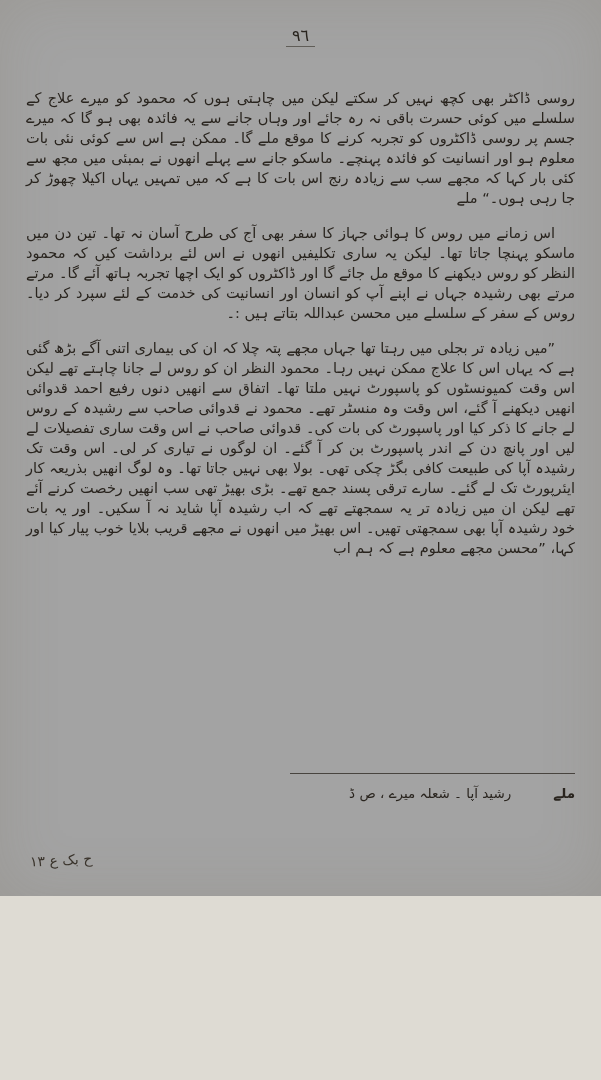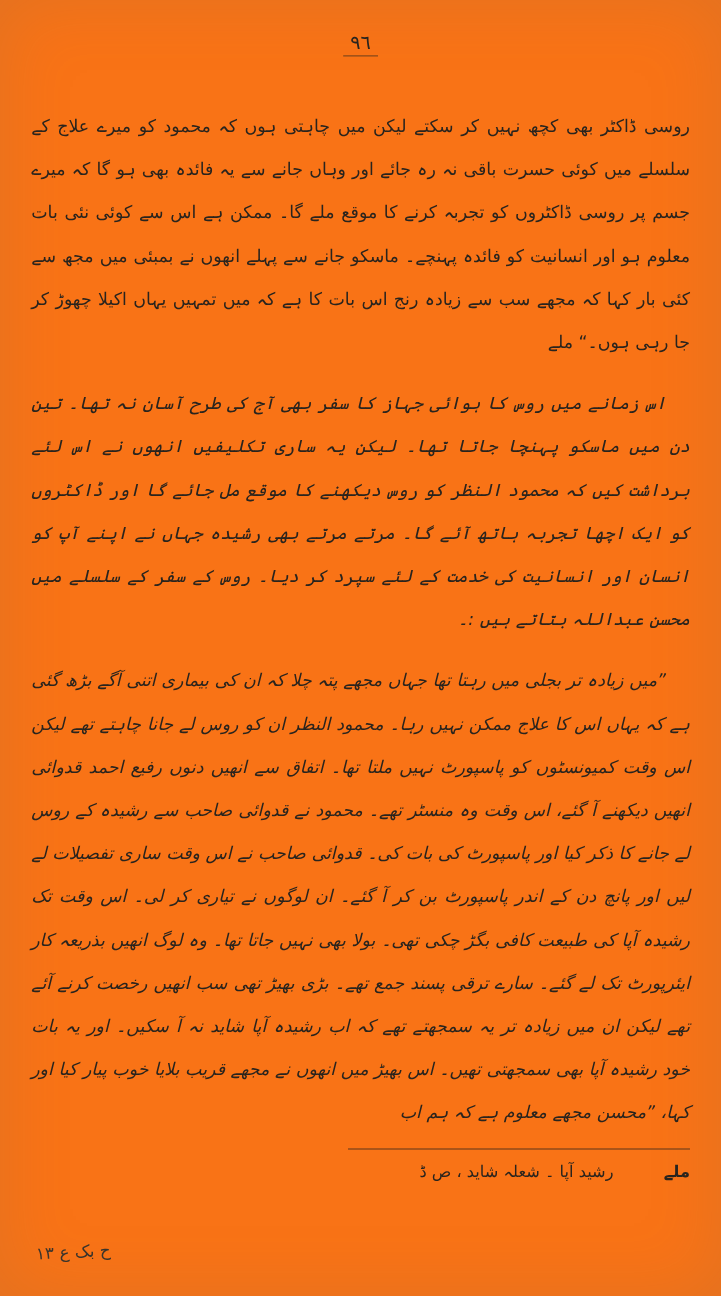--- a/index.html
+++ b/index.html
@@ -10,9 +10,9 @@
   .scan-page {
     position: relative;
     width: 601px;
-    height: 1080px;
+    height: 896px;
     margin: 0 auto;
-    background: #f97316;
+    background: #a3a3a3;
     box-shadow: inset 0 0 60px rgba(120,110,90,0.18);
     box-sizing: border-box;
     overflow: hidden;

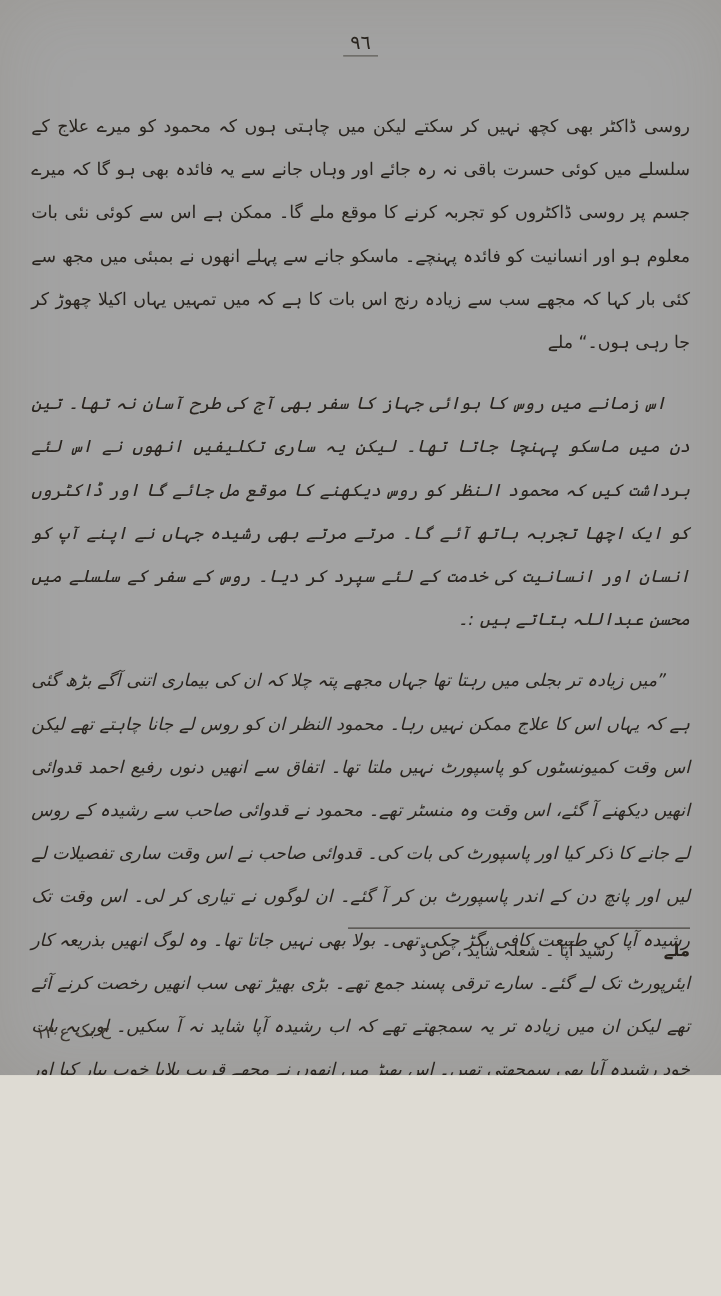--- a/index.html
+++ b/index.html
@@ -42,7 +42,7 @@
     text-align: justify;
     text-align-last: right;
     font-size: 14.5px;
-    line-height: 36px;
+    line-height: 20px;
   }
   .para {
     margin: 0 0 15px 0;

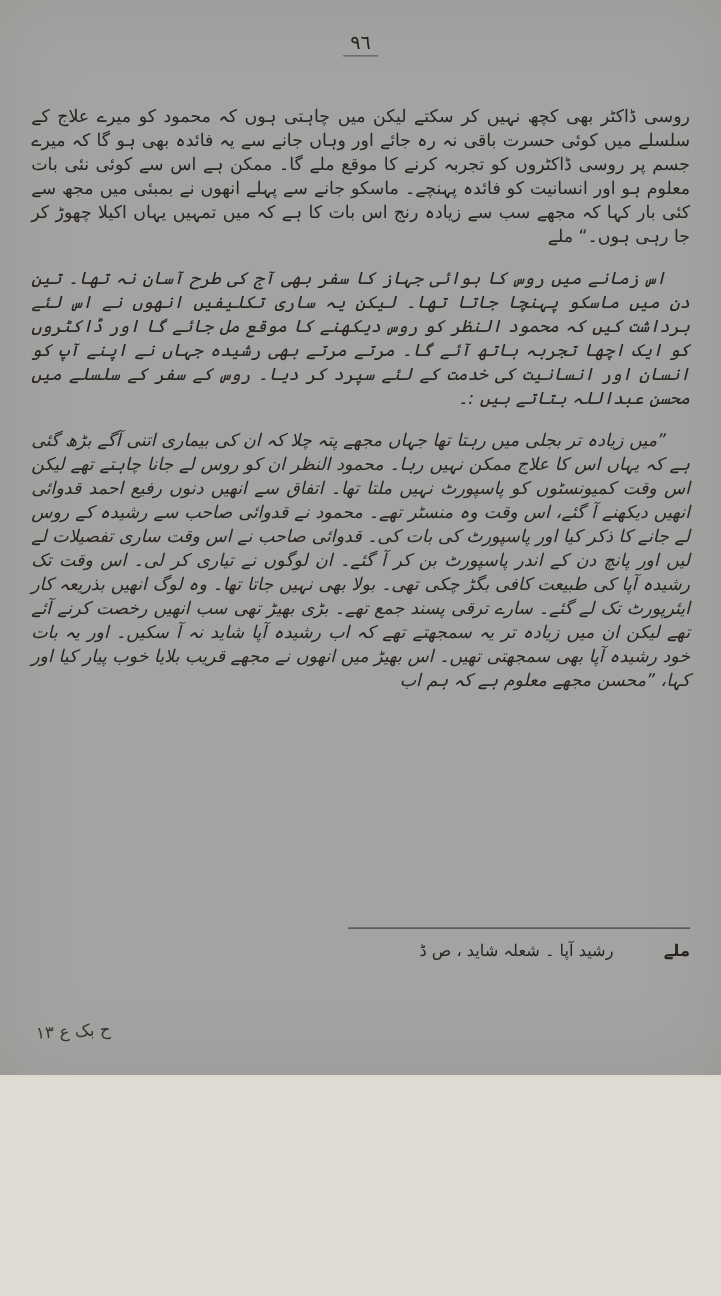--- a/index.html
+++ b/index.html
@@ -49,7 +49,6 @@
   }
   .para.indent {
     text-indent: 20px;
-    font-style: italic;
   }
   .footnote-block {
     position: absolute;

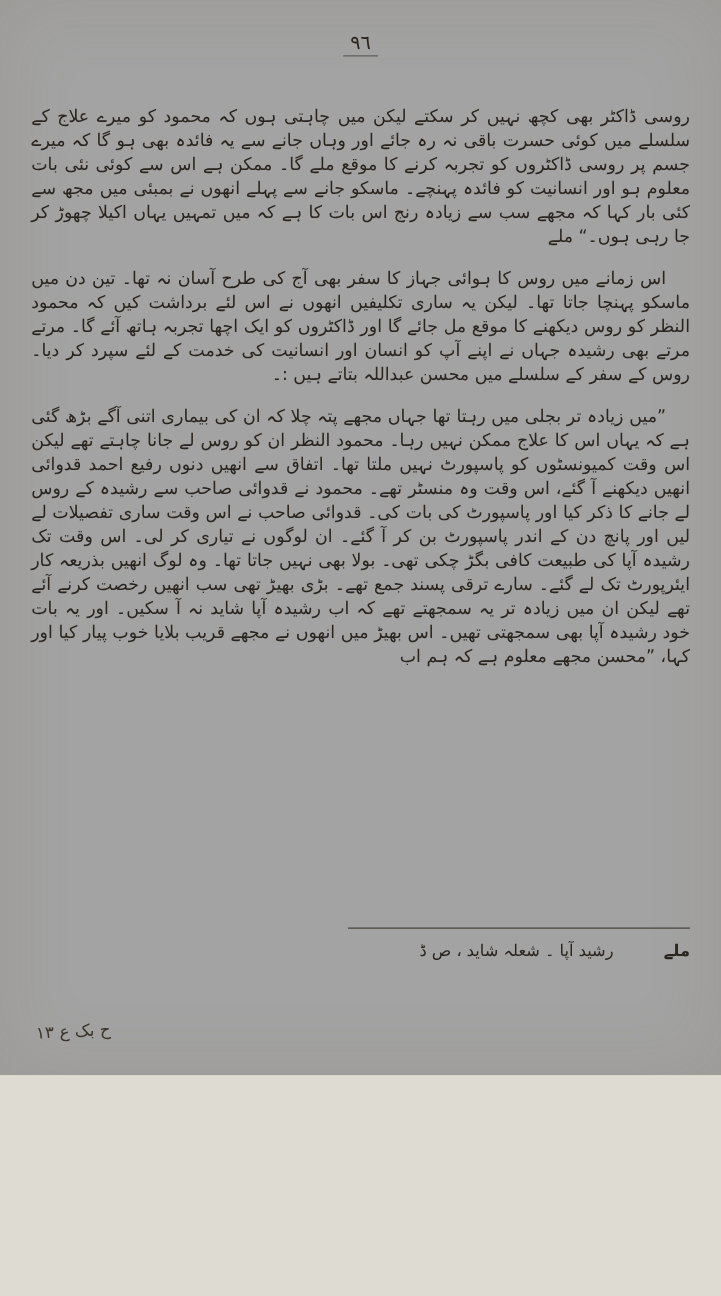--- a/index.html
+++ b/index.html
@@ -106,7 +106,7 @@
     <div class="footnote-rule"></div>
     <div class="footnote-line">
       <span class="footnote-marker">ملے</span>
-      <span class="footnote-text">رشید آپا ۔ شعلہ شاید ، ص ڈ</span>
+      <span class="footnote-text">رشید آپا ۔ شعلہ میرے ، ص ڈ</span>
     </div>
   </div>
 

